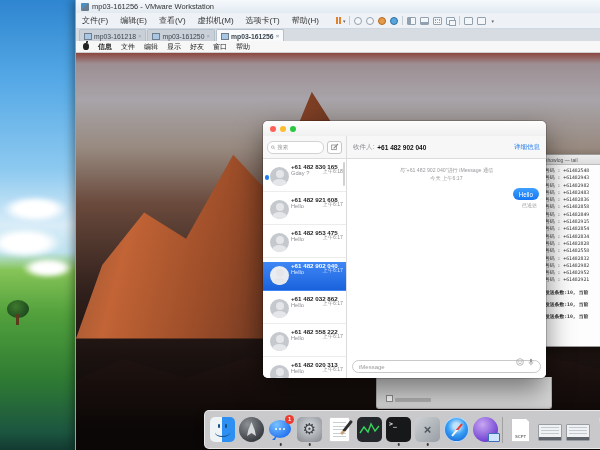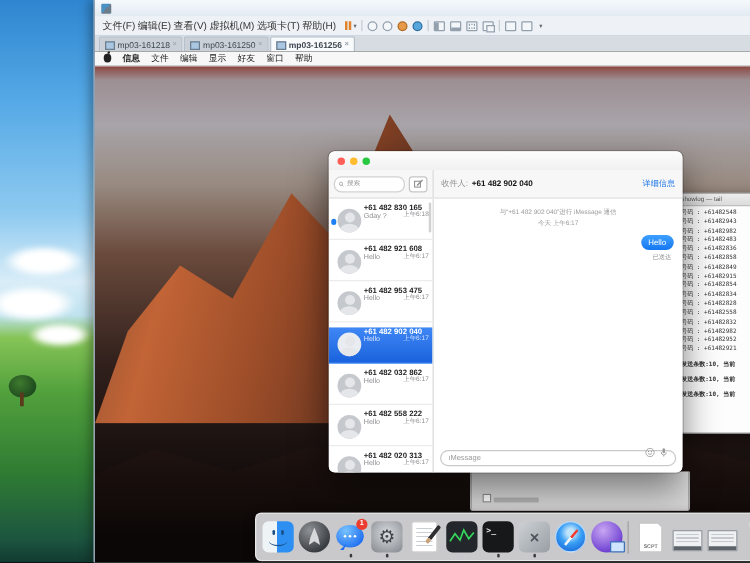--- a/index.html
+++ b/index.html
@@ -212,6 +212,7 @@
 
   <div class="vw-title">
     <span class="vw-logo"></span>
+    <span>mp03-161256 - VMware Workstation</span>
   </div>
 
   <div class="vw-menubar">

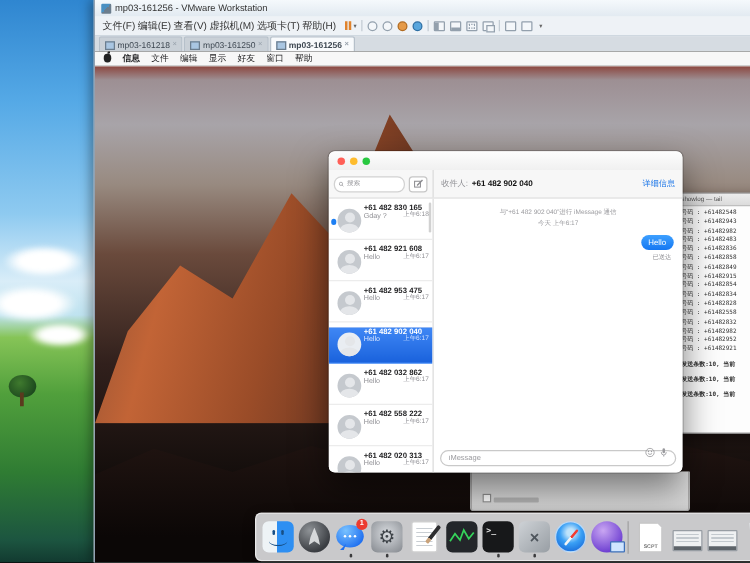--- a/index.html
+++ b/index.html
@@ -27,7 +27,7 @@
             background:linear-gradient(#f5f9fc,#e2eaf1);font-size:7.5px;color:#333;}
   .vw-logo{width:8px;height:8px;border-radius:1px;flex:none;
            background:linear-gradient(135deg,#4a90c2 0 50%,#6b7d8d 50%);}
-  .vw-menubar{height:15px;display:flex;align-items:center;gap:2px;padding:0 6px;
+  .vw-menubar{height:15px;display:flex;align-items:center;gap:12px;padding:0 6px;
               font-size:8px;color:#333;background:#eef2f6;border-bottom:1px solid #cfd8e0;white-space:nowrap;}
   .vw-menubar .menu{cursor:default;}
   .vw-tools{display:flex;align-items:center;gap:4px;margin-left:5px;}

